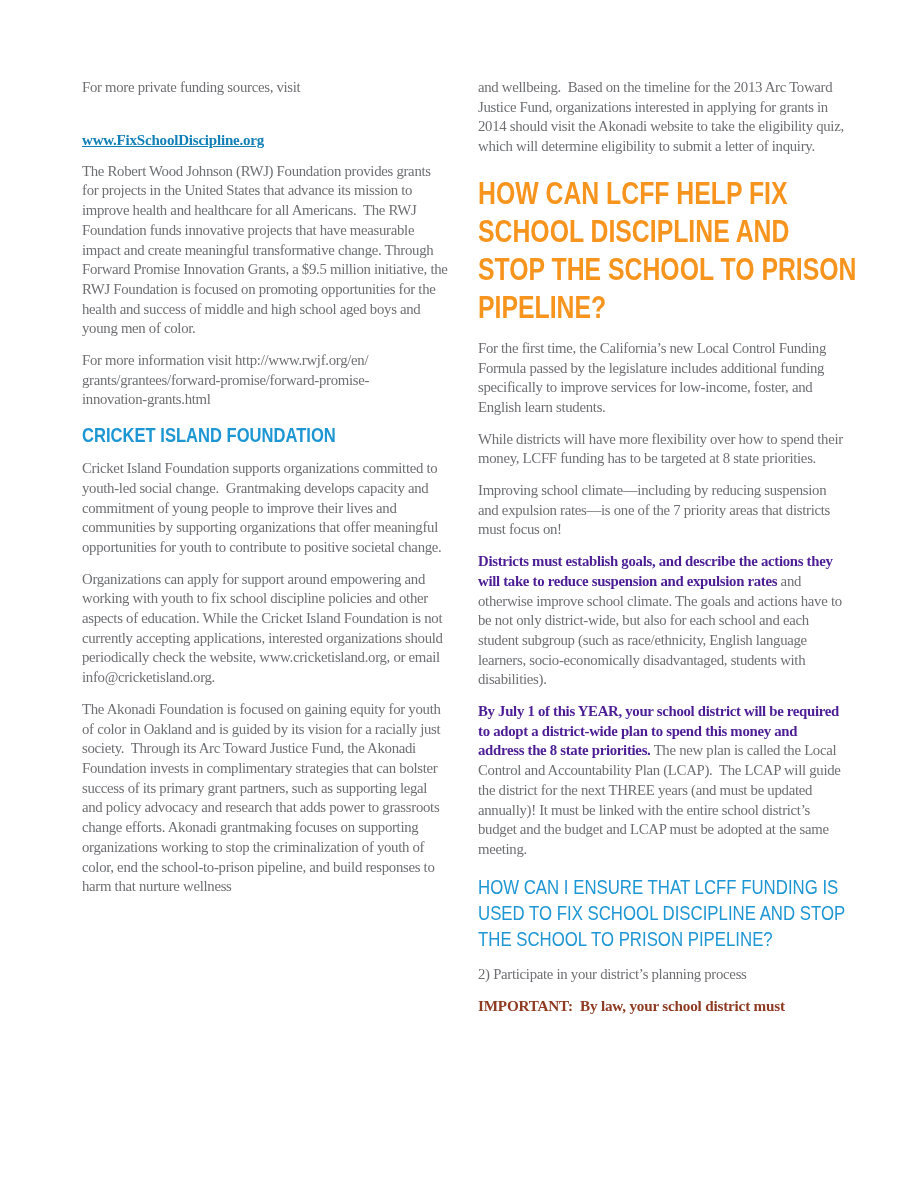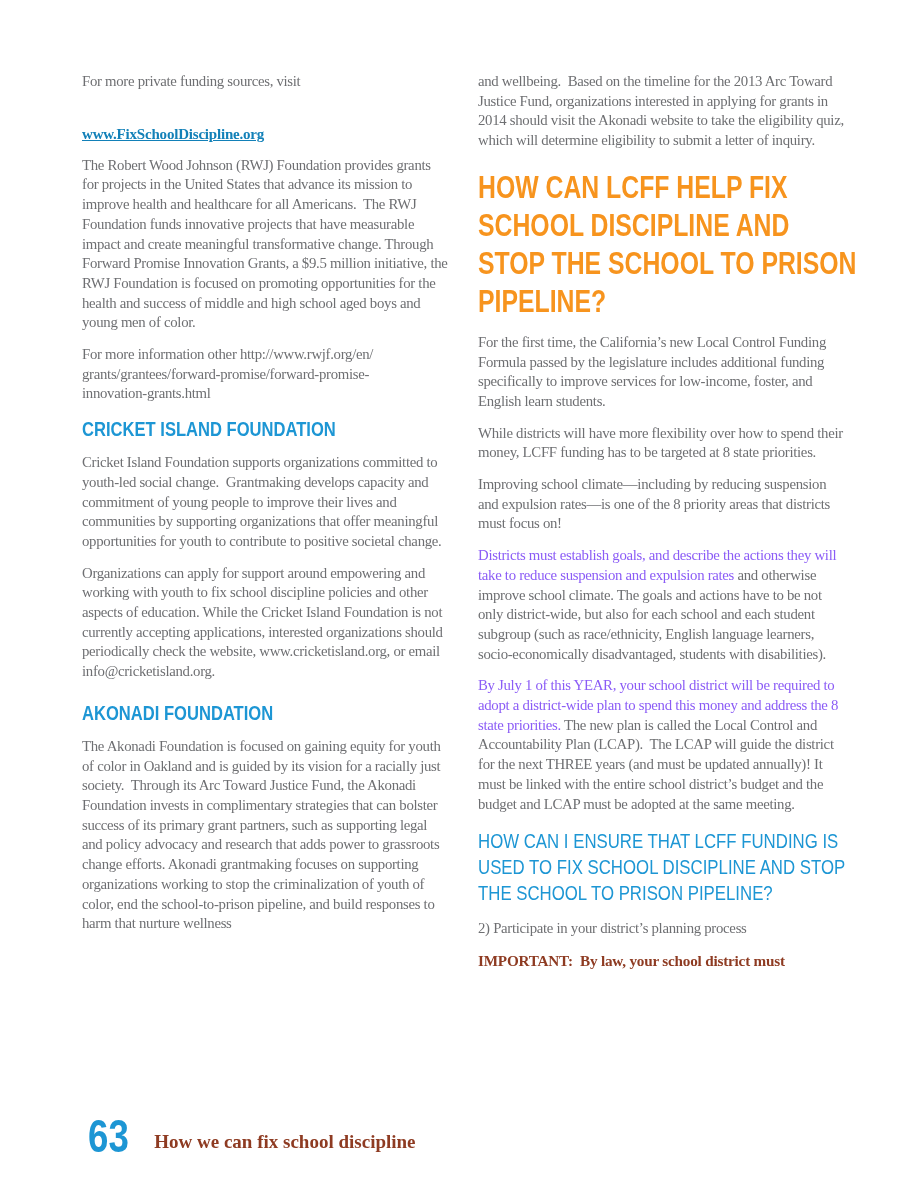--- a/index.html
+++ b/index.html
@@ -12,7 +12,7 @@
   }
   .page { position: absolute; inset: 0; background: #ffffff; }
 
-  .col { position: absolute; top: 72px; }
+  .col { position: absolute; top: 78px; }
   .col-left  { left: 82px;  width: 366px; }
   .col-right { left: 478px; width: 366px; }
 

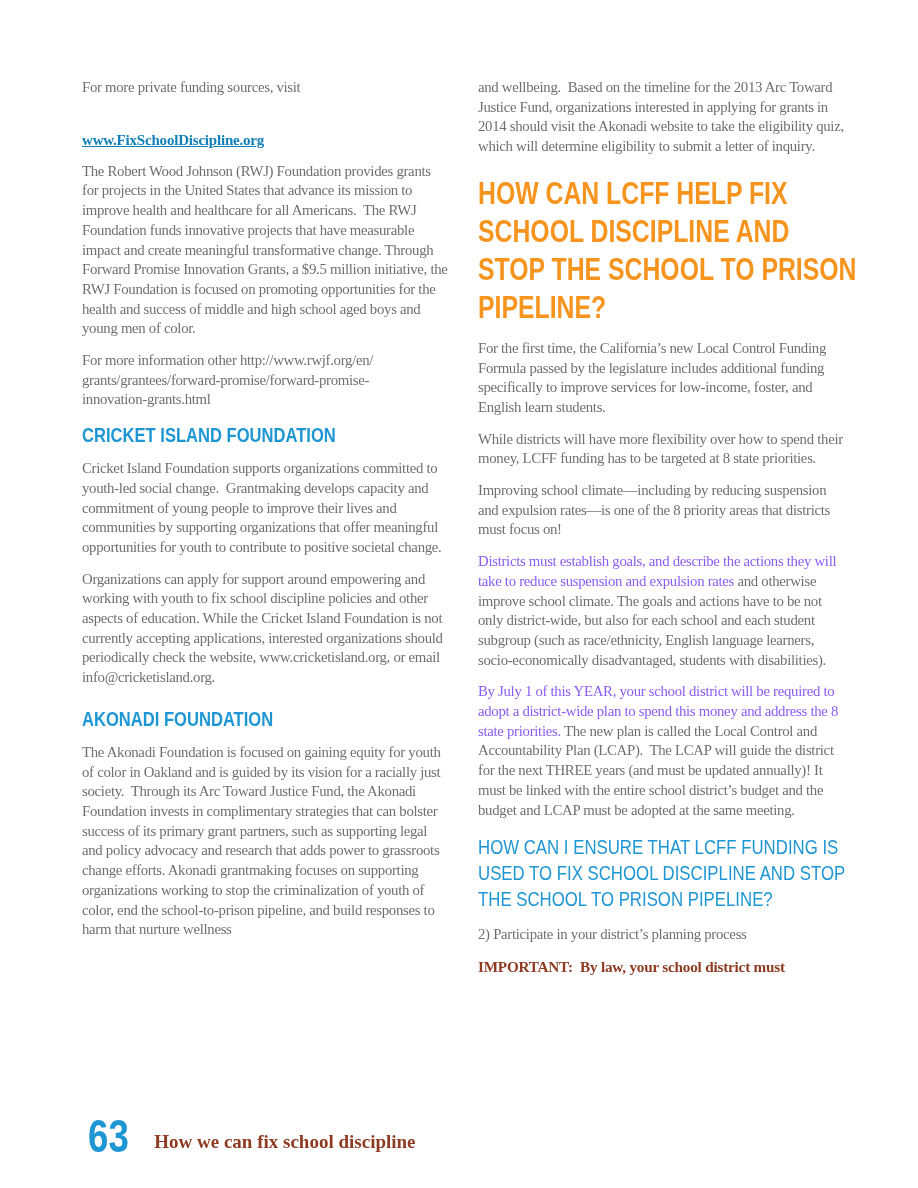--- a/index.html
+++ b/index.html
@@ -119,7 +119,7 @@
     <span class="link-line">www.FixSchoolDiscipline.org </span>
 
     <p class="body-p">The Robert Wood Johnson (RWJ) Foundation provides grants for projects in the United States that advance its mission to improve health and healthcare for all Americans.  The RWJ Foundation funds innovative projects that have measurable impact and create meaningful transformative change. Through Forward Promise Innovation Grants, a $9.5 million initiative, the RWJ Foundation is focused on promoting opportunities for the health and success of middle and high school aged boys and young men of color.</p>
-    <p class="body-p">For more information other http://www.rwjf.org/en/
+    <p class="body-p">For more information visit http://www.rwjf.org/en/
 grants/grantees/forward-promise/forward-promise-
 innovation-grants.html</p>
 

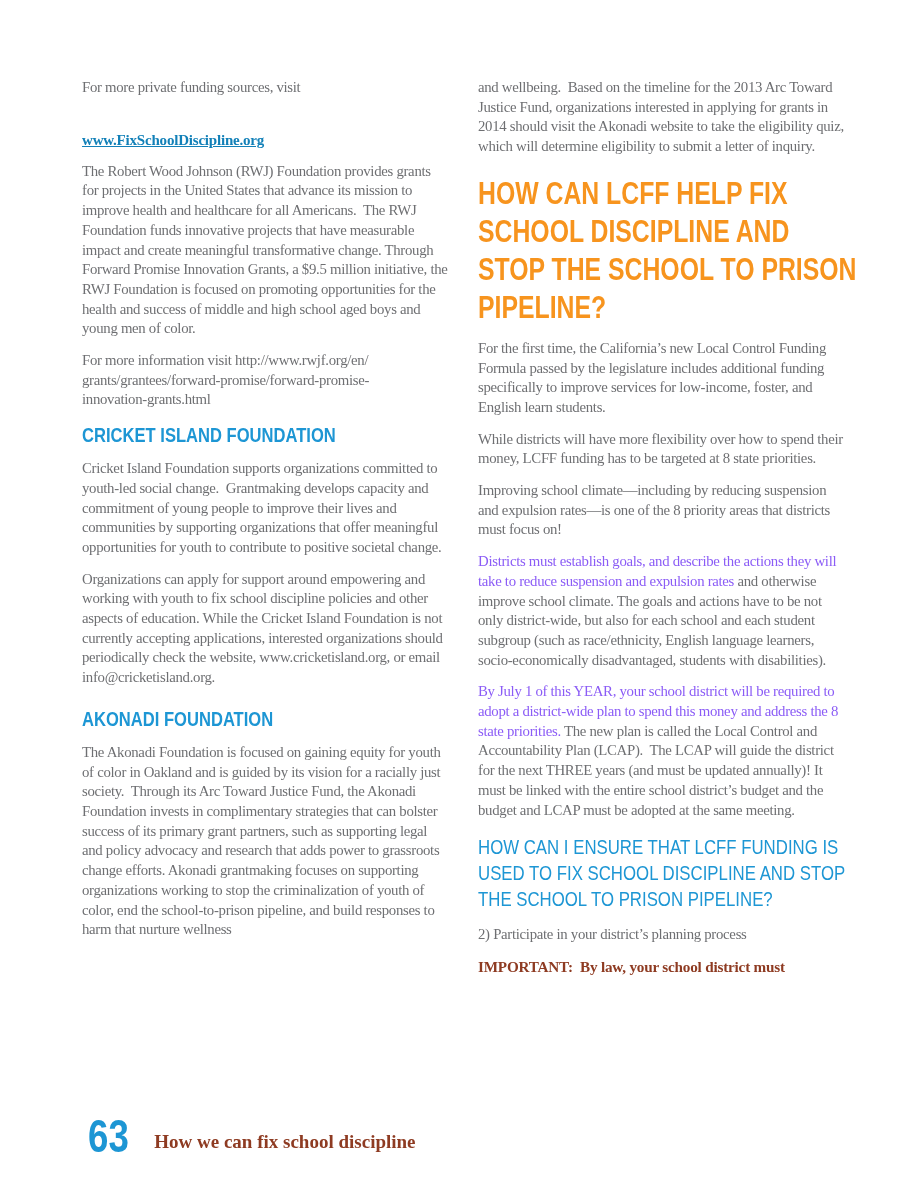--- a/index.html
+++ b/index.html
@@ -147,7 +147,7 @@
 
     <p class="body-p">For the first time, the California’s new Local Control Funding Formula passed by the legislature includes additional funding specifically to improve services for low-income, foster, and English learn students.</p>
     <p class="body-p">While districts will have more flexibility over how to spend their money, LCFF funding has to be targeted at 8 state priorities.</p>
-    <p class="body-p">Improving school climate—including by reducing suspension and expulsion rates—is one of the 8 priority areas that districts must focus on!</p>
+    <p class="body-p">Improving school climate—including by reducing suspension and expulsion rates—is one of the 7 priority areas that districts must focus on!</p>
 
     <p class="body-p"><span class="rust">Districts must establish goals, and describe the actions they will take to reduce suspension and expulsion rates</span><span> and otherwise improve school climate. The goals and actions have to be not only district-wide, but also for each school and each student subgroup (such as race/ethnicity, English language learners, socio-economically disadvantaged, students with disabilities).</span></p>
 

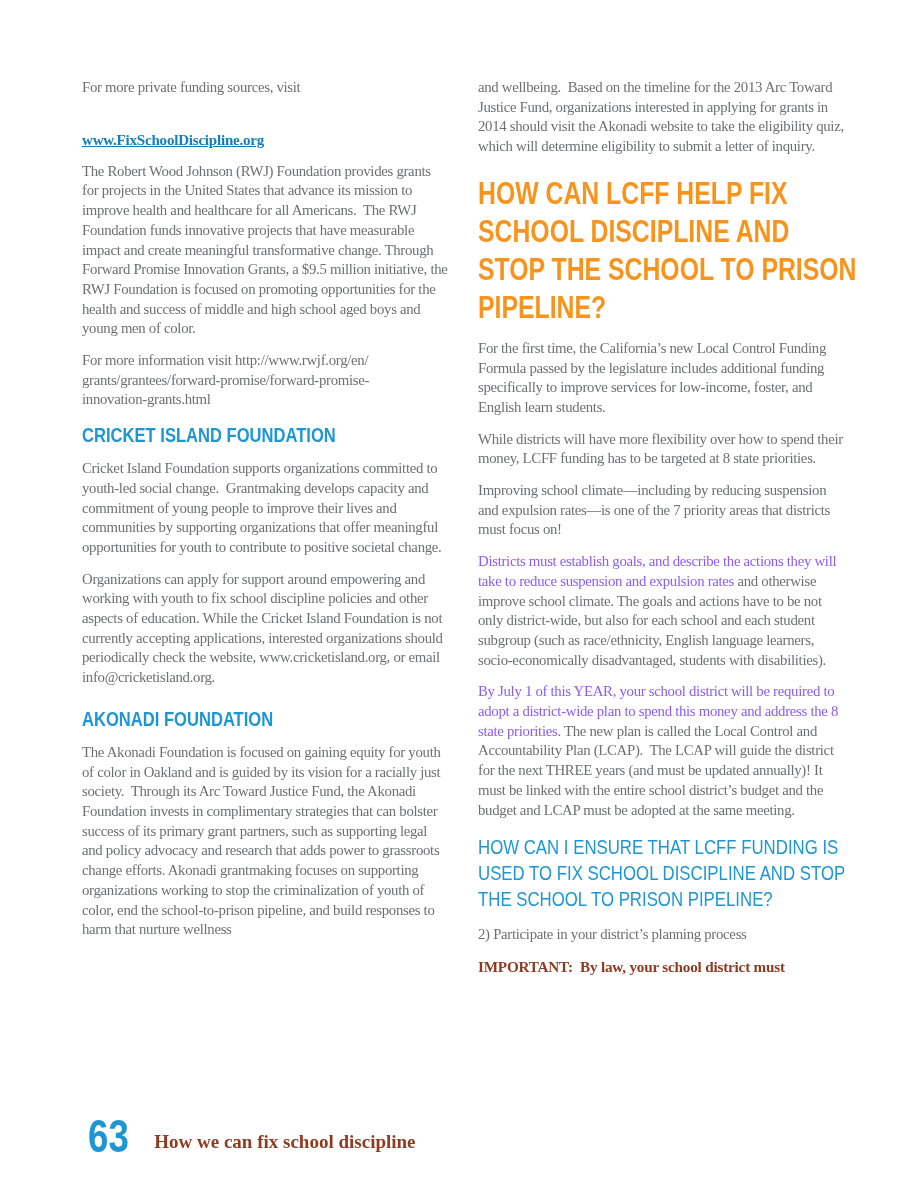--- a/index.html
+++ b/index.html
@@ -73,7 +73,7 @@
     margin-top: 14px;
     margin-bottom: 13px;
   }
-  .rust { color: #8b5cf6; font-weight: normal; }
+  .rust { color: #4c1d95; font-weight: bold; }
   .important-line {
     font-family: "Liberation Serif", serif;
     font-size: 15.2px;

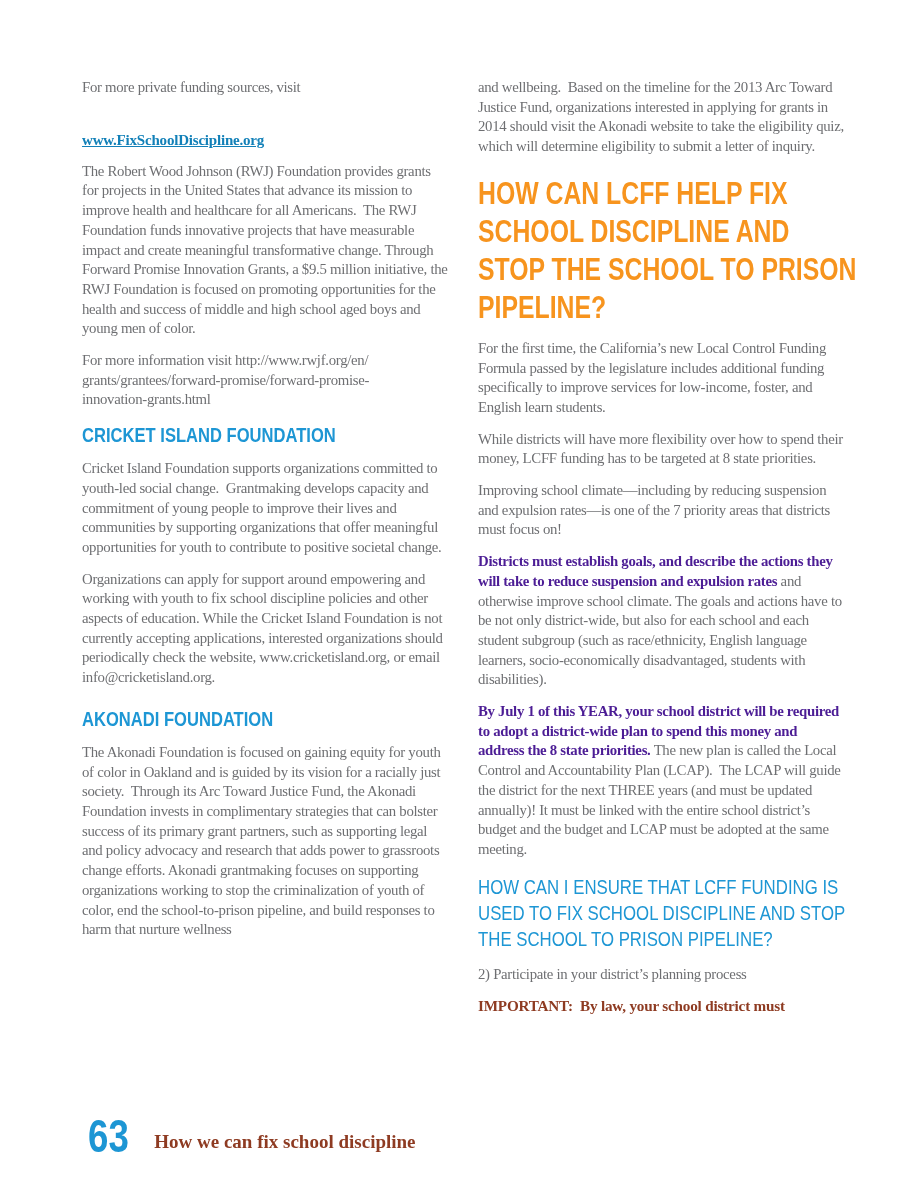--- a/index.html
+++ b/index.html
@@ -129,9 +129,6 @@
     <p class="body-p">Cricket Island Foundation supports organizations committed to youth-led social change.  Grantmaking develops capacity and commitment of young people to improve their lives and communities by supporting organizations that offer meaningful opportunities for youth to contribute to positive societal change.</p>
     <p class="body-p">Organizations can apply for support around empowering and working with youth to fix school discipline policies and other aspects of education. While the Cricket Island Foundation is not currently accepting applications, interested organizations should periodically check the website, www.cricketisland.org, or email info@cricketisland.org.</p>
 
-    <h3 class="h-blue-small" style="margin-top:20px;">
-      <span class="cond">AKONADI FOUNDATION</span>
-    </h3>
     <p class="body-p">The Akonadi Foundation is focused on gaining equity for youth of color in Oakland and is guided by its vision for a racially just society.  Through its Arc Toward Justice Fund, the Akonadi Foundation invests in complimentary strategies that can bolster success of its primary grant partners, such as supporting legal and policy advocacy and research that adds power to grassroots change efforts. Akonadi grantmaking focuses on supporting organizations working to stop the criminalization of youth of color, end the school-to-prison pipeline, and build responses to harm that nurture wellness</p>
   </div>
 

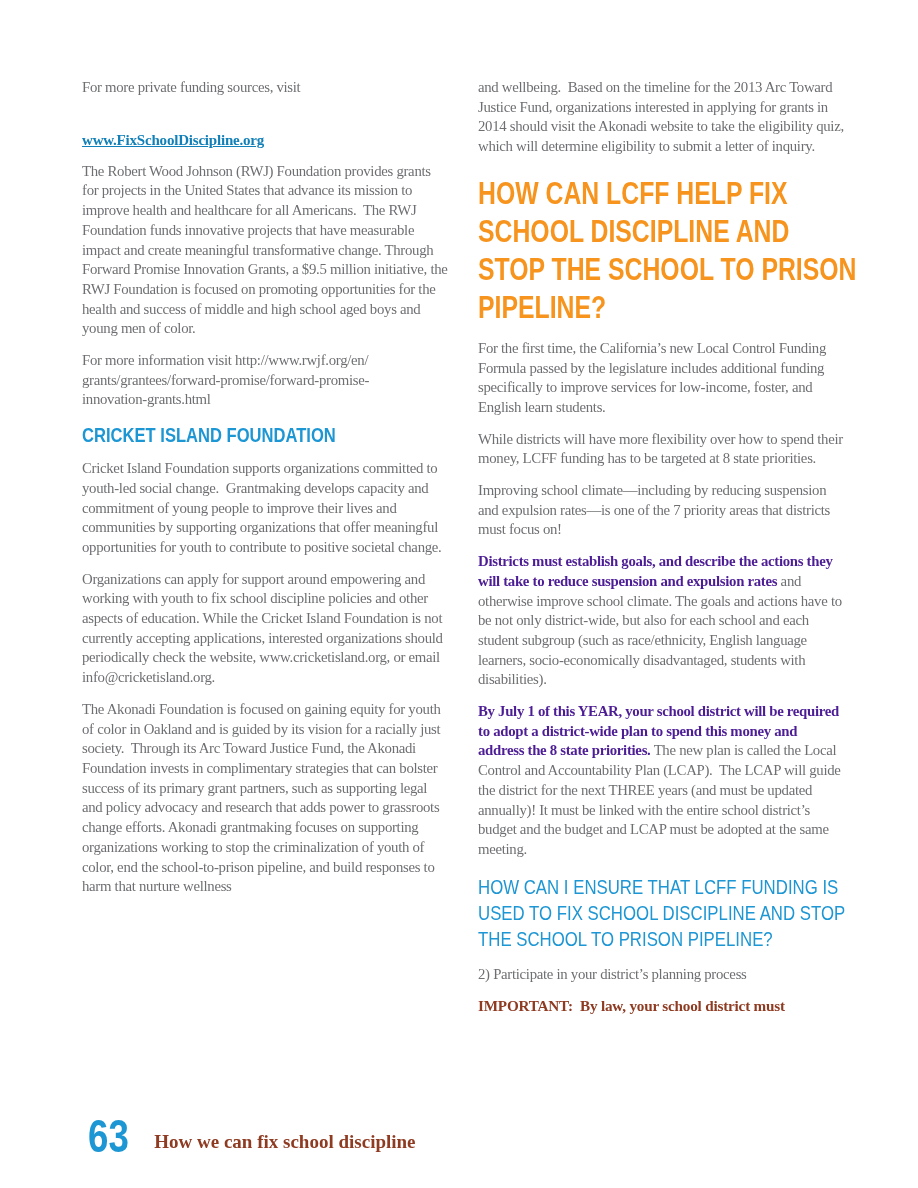--- a/index.html
+++ b/index.html
@@ -161,12 +161,6 @@
     <p class="important-line">IMPORTANT:  By law, your school district must</p>
   </div>
 
-  <div class="footer">
-    <div class="page-num">
-      <span class="cond">63</span>
-    </div>
-    <div class="footer-title">How we can fix school discipline</div>
-  </div>
 
 </div>
 

